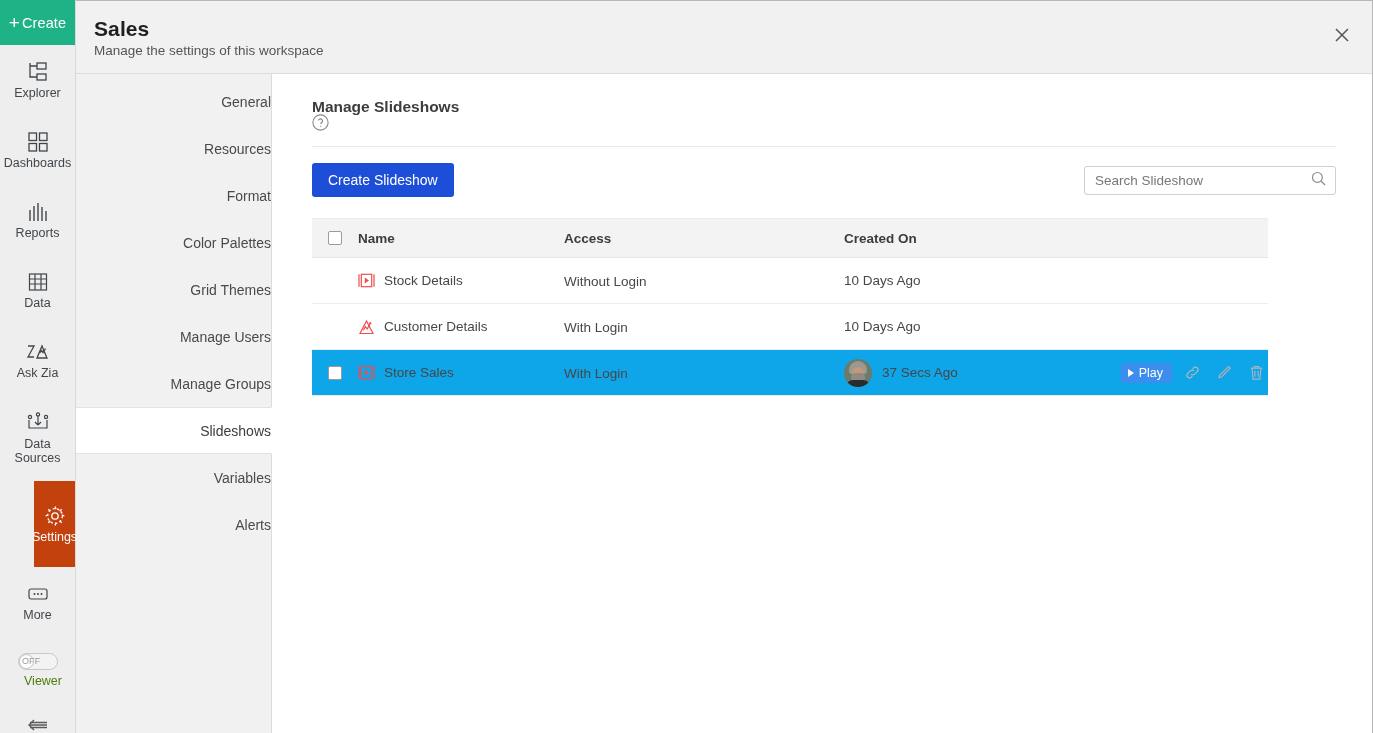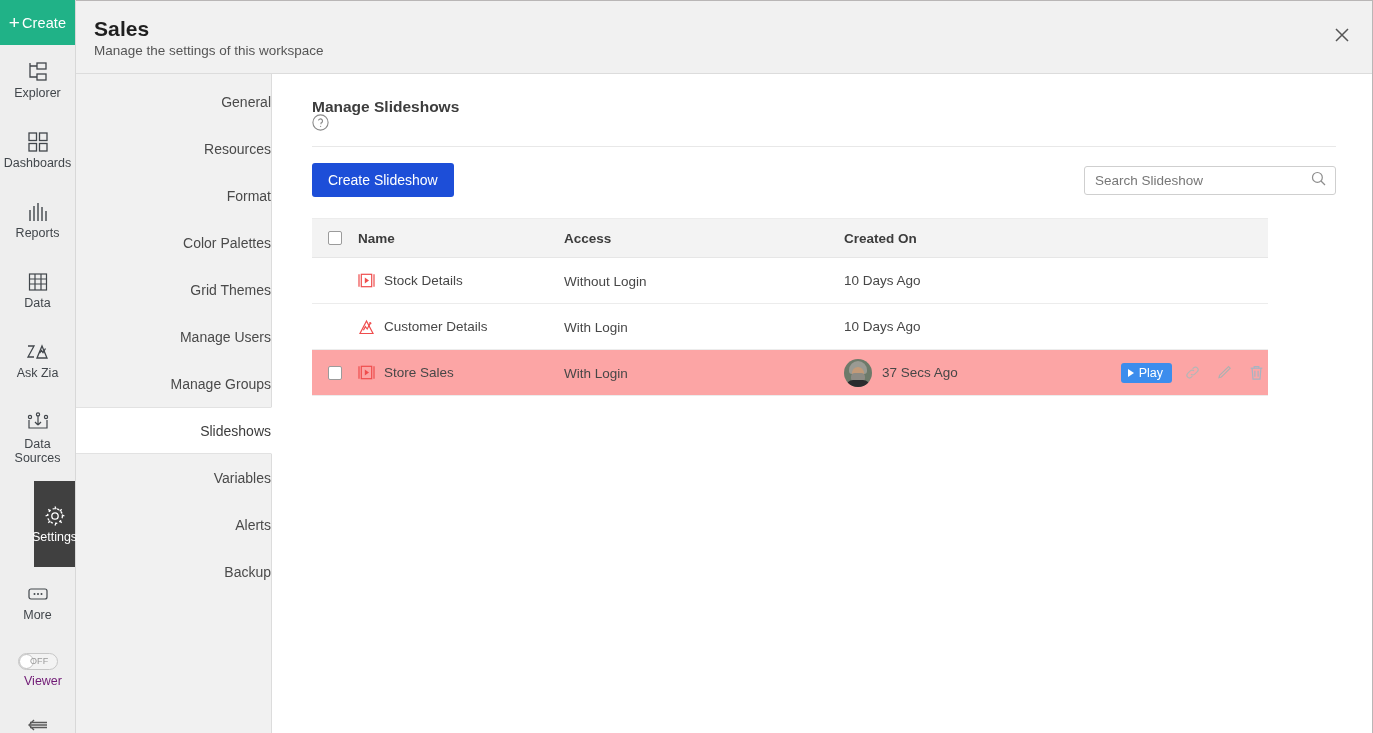--- a/index.html
+++ b/index.html
@@ -223,7 +223,7 @@
     font-size: 13.5px;
     height: 40px;
   }
-  .trow.hovered { background: #fca5a5; }
+  .trow.hovered { background: #0ea5e9; }
   .col-check { width: 46px; flex: 0 0 46px; display: flex; align-items: center; justify-content: center; }
   .col-name  { width: 206px; flex: 0 0 206px; display: flex; align-items: center; gap: 9px; }
   .col-access{ width: 280px; flex: 0 0 280px; }

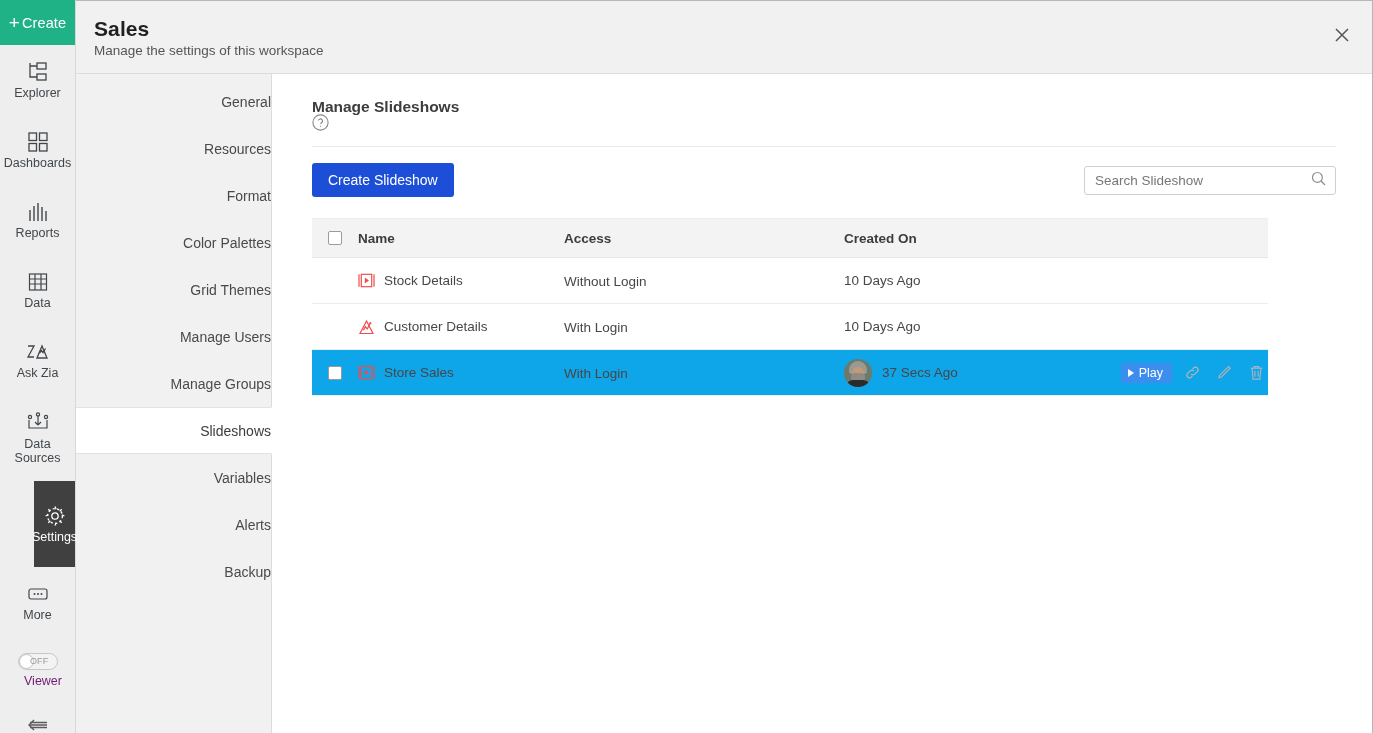--- a/index.html
+++ b/index.html
@@ -62,7 +62,7 @@
   }
   .rail-item.two-line { height: 86px; }
   .rail-item.active {
-    background: #404040;
+    background: #c2410c;
     color: #ffffff;
     margin-left: 34px;
   }

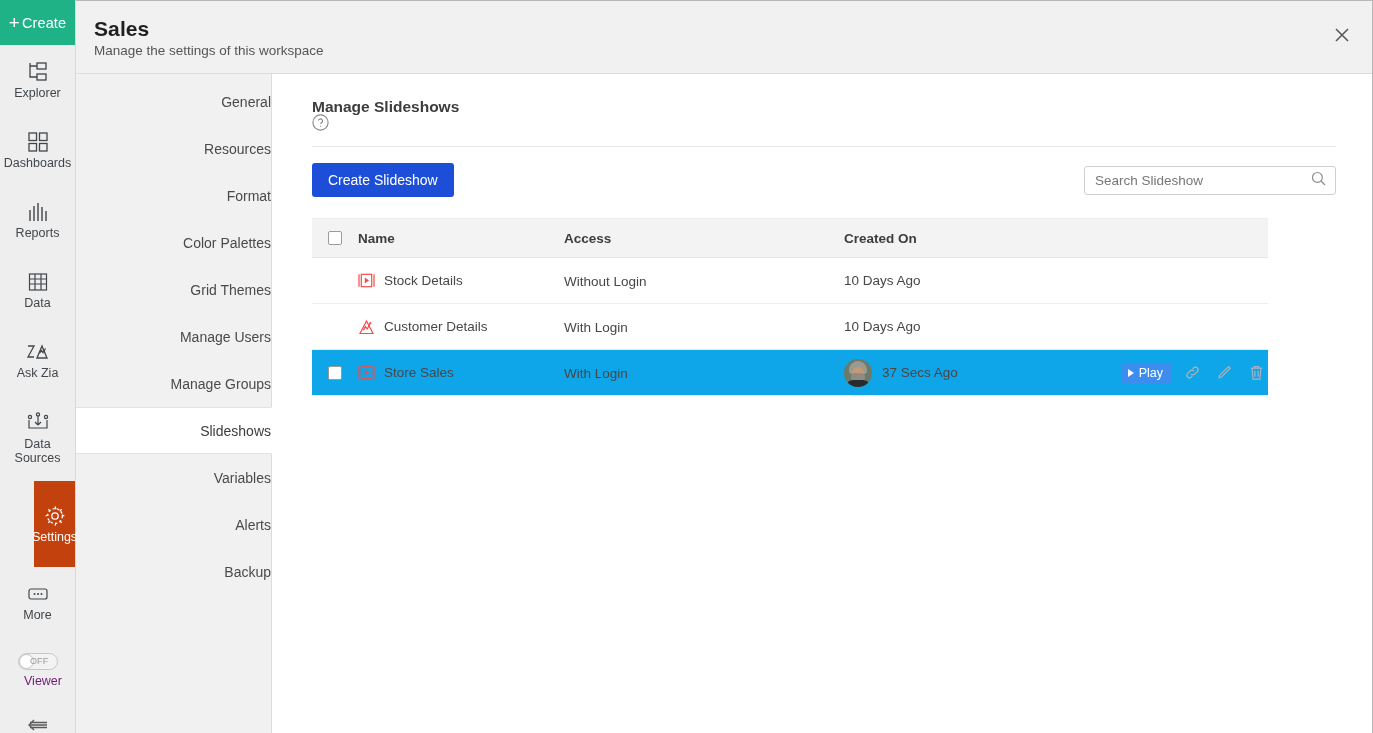--- a/index.html
+++ b/index.html
@@ -467,9 +467,6 @@
           </div>
         <div class="nav-item">
           <span>Alerts</span>
-          </div>
-        <div class="nav-item">
-          <span>Backup</span>
           </div>
       </div>
 

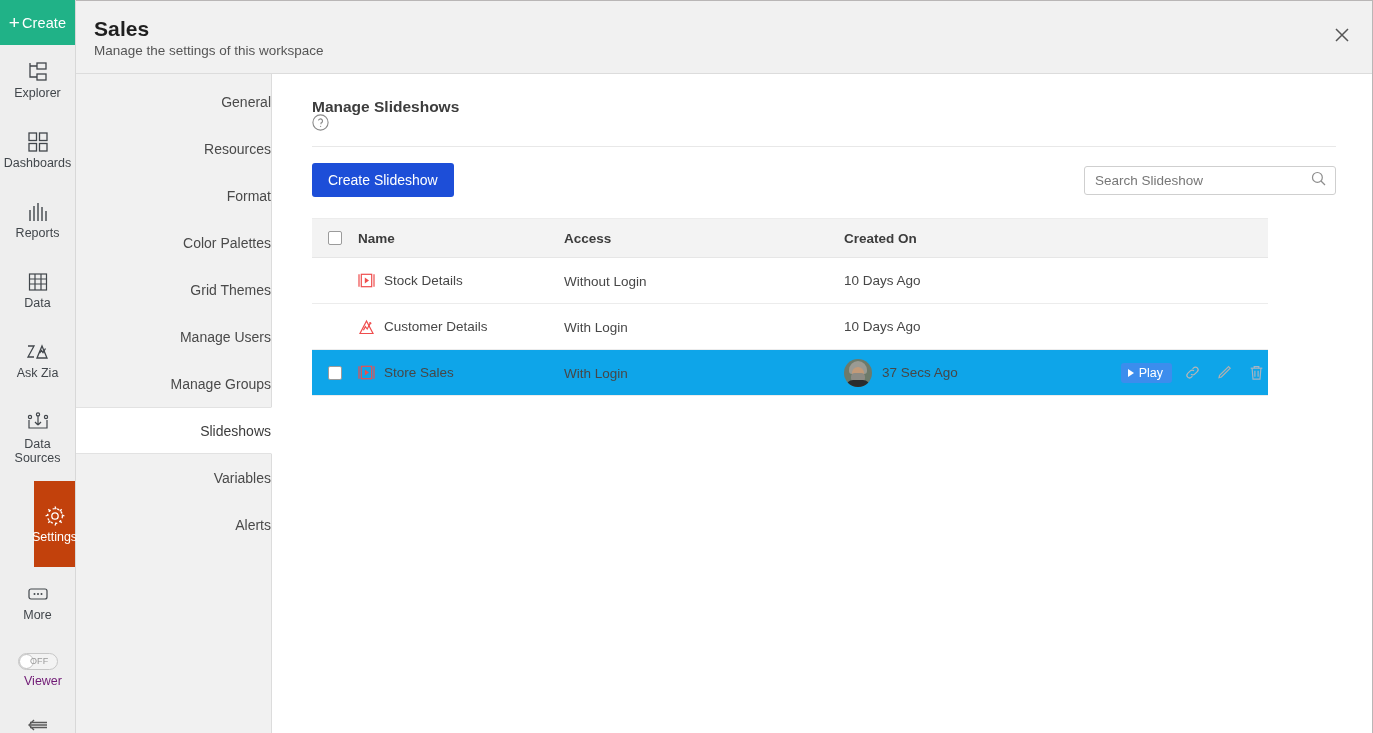--- a/index.html
+++ b/index.html
@@ -90,7 +90,7 @@
     position: absolute; left: 0px;
   }
   .toggle .off-label {
-    position: absolute; right: 8px;
+    position: absolute; right: 16px;
     font-size: 9px; color: #9a9a9a; letter-spacing: .2px;
   }
   .viewer-label { font-size: 12.5px; color: #701a75; margin-left: 11px; }

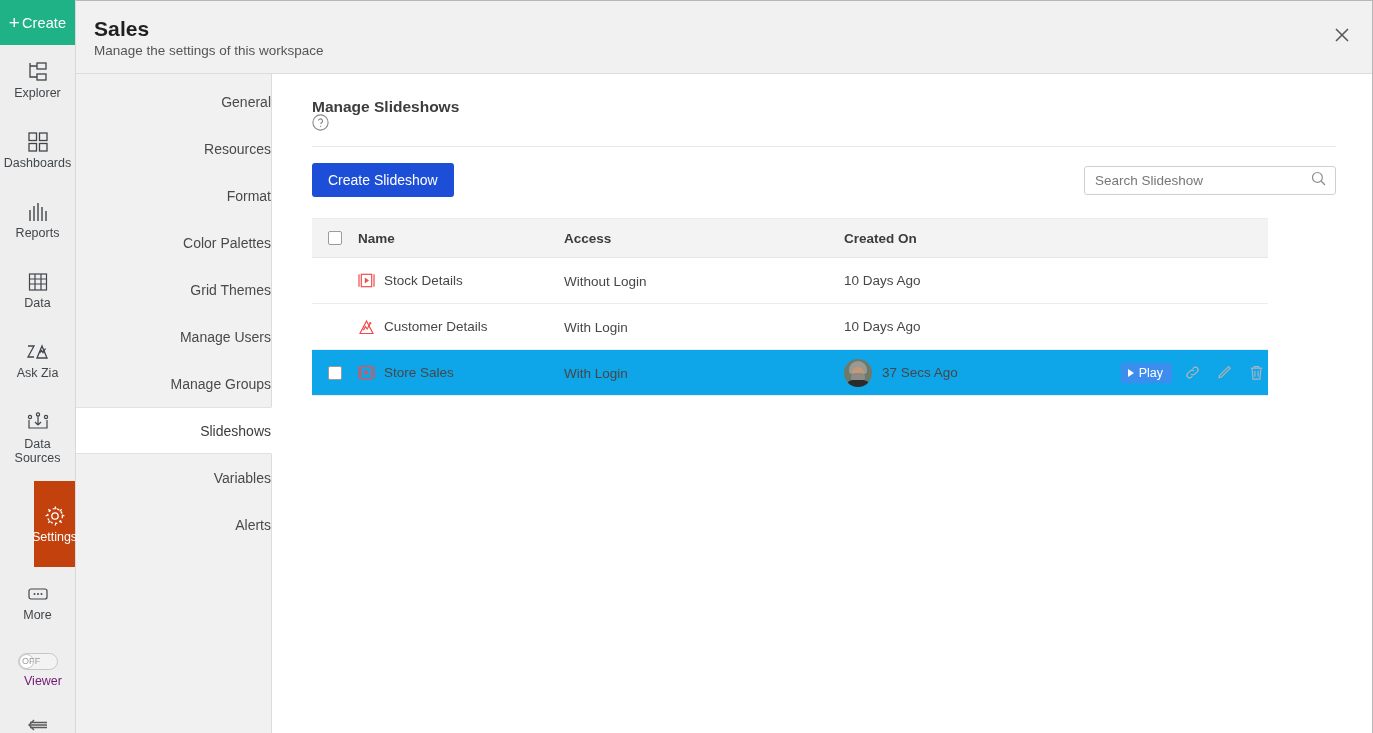--- a/index.html
+++ b/index.html
@@ -93,7 +93,7 @@
     position: absolute; right: 16px;
     font-size: 9px; color: #9a9a9a; letter-spacing: .2px;
   }
-  .viewer-label { font-size: 12.5px; color: #701a75; margin-left: 11px; }
+  .viewer-label { font-size: 12.5px; color: #4d7c0f; margin-left: 11px; }
   .collapse-item {
     height: 48px;
     display: flex; align-items: center; justify-content: center;

